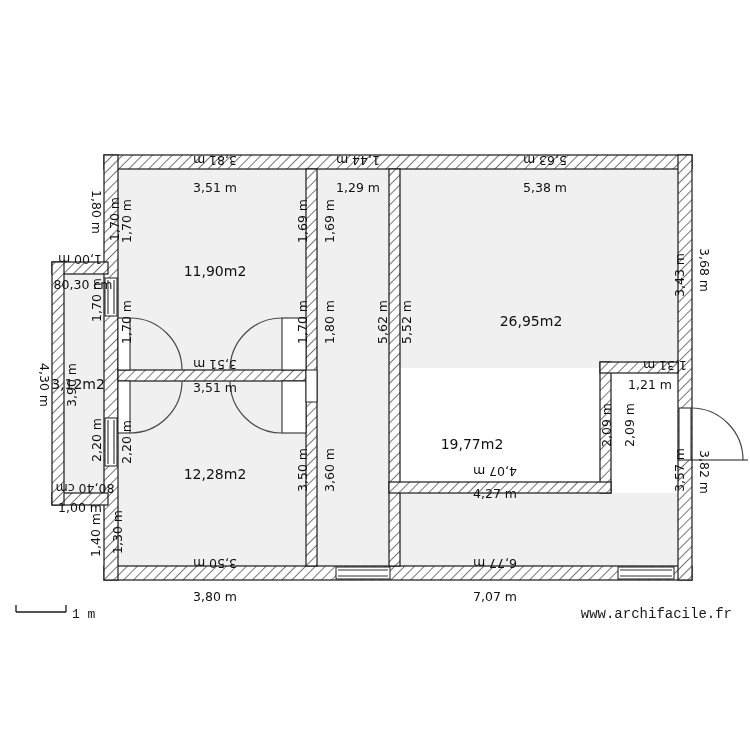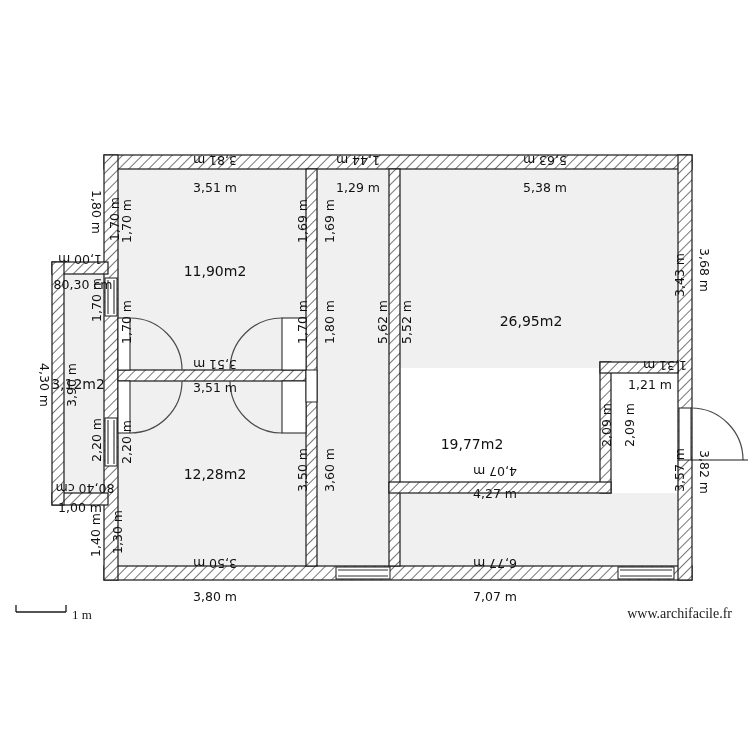--- a/index.html
+++ b/index.html
@@ -5,7 +5,7 @@
   html,body{margin:0;padding:0;background:#ffffff;}
   body{width:750px;height:750px;font-family:"DejaVu Sans",sans-serif;color:#111;overflow:hidden;position:relative;}
   #plan{position:absolute;left:0;top:0;width:750px;height:750px;}
-  .footer-label{position:absolute;font-family:Liberation Serif, serif;font-size:13px;color:#1a1a1a;white-space:nowrap;}
+  .footer-label{position:absolute;font-family:Liberation Mono, monospace;font-size:13px;color:#1a1a1a;white-space:nowrap;}
   #scale-label{left:72px;top:607px;}
   #site-label{right:18px;top:606px;font-size:14px;text-align:center;}
   svg text{font-family:"DejaVu Sans",sans-serif;fill:#111;}

